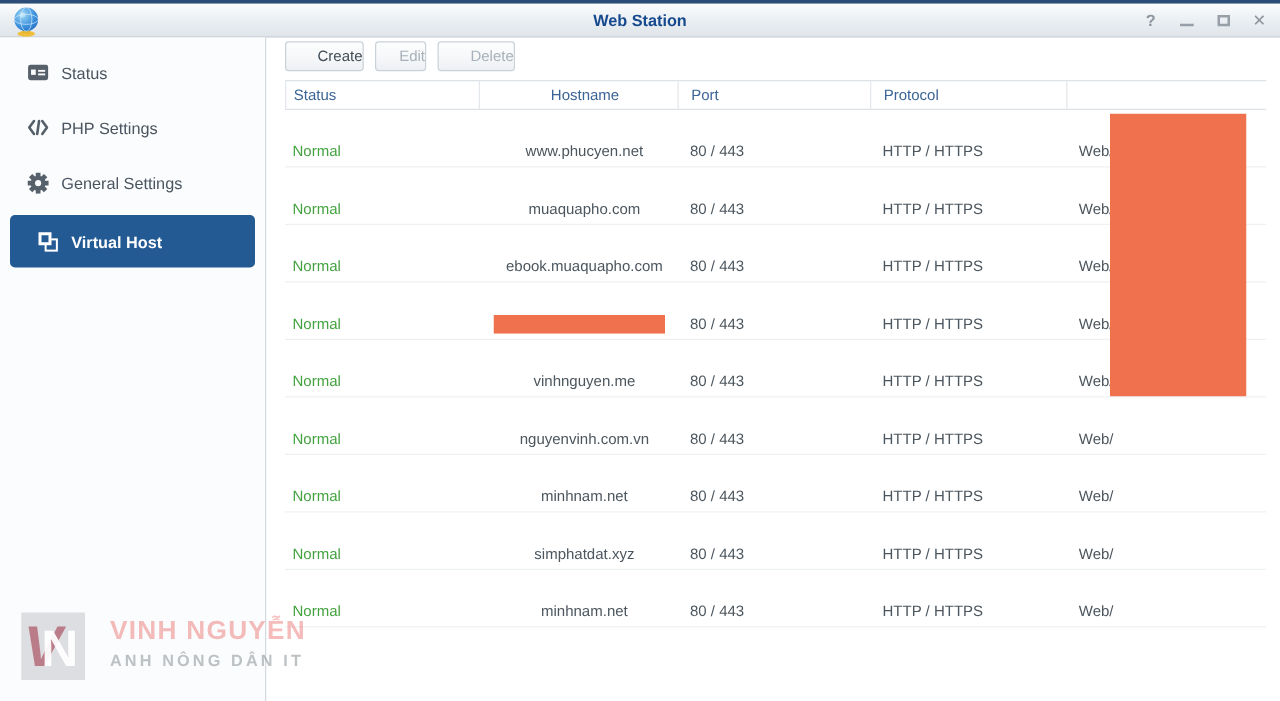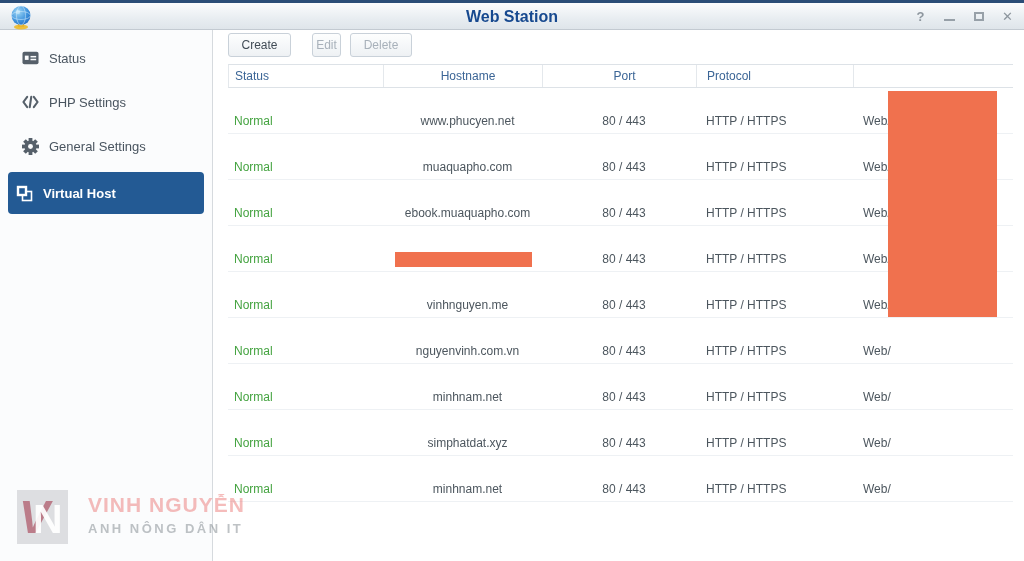--- a/index.html
+++ b/index.html
@@ -13,7 +13,7 @@
               border-bottom:1px solid #c3cad1; }
   .app-icon { position:absolute; left:8px; top:4px; width:26px; height:26px; }
   .win-title { position:absolute; left:0; top:3px; width:1024px; height:39px; line-height:27px;
-               text-align:center; font-size:16px; font-weight:bold; color:#17498f; }
+               text-align:center; font-size:13px; font-weight:bold; color:#17498f; }
   .win-controls { position:absolute; right:10px; top:3px; height:27px; display:flex;
                   align-items:center; gap:16px; color:#8d969e; }
   .ctl { cursor:pointer; display:flex; align-items:center; justify-content:center; width:13px; height:16px; }

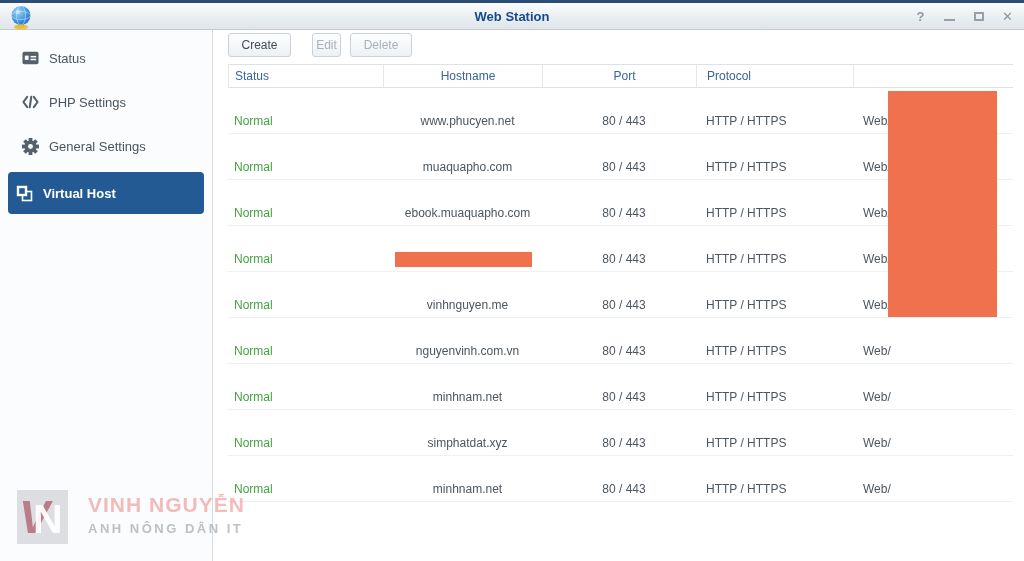--- a/index.html
+++ b/index.html
@@ -35,7 +35,7 @@
   
   .btn { position:absolute; top:33px; height:24px; border:1px solid #c9d1d9; border-radius:3px;
          background:linear-gradient(#fdfefe,#eef1f4); font-size:12px; color:#414c56;
-         text-align:center; line-height:22px; cursor:pointer; }
+         text-align:right; line-height:22px; cursor:pointer; }
   .btn-create { left:228px; width:63px; }
   .btn-edit   { left:312px; width:29px; }
   .btn-delete { left:350px; width:62px; }

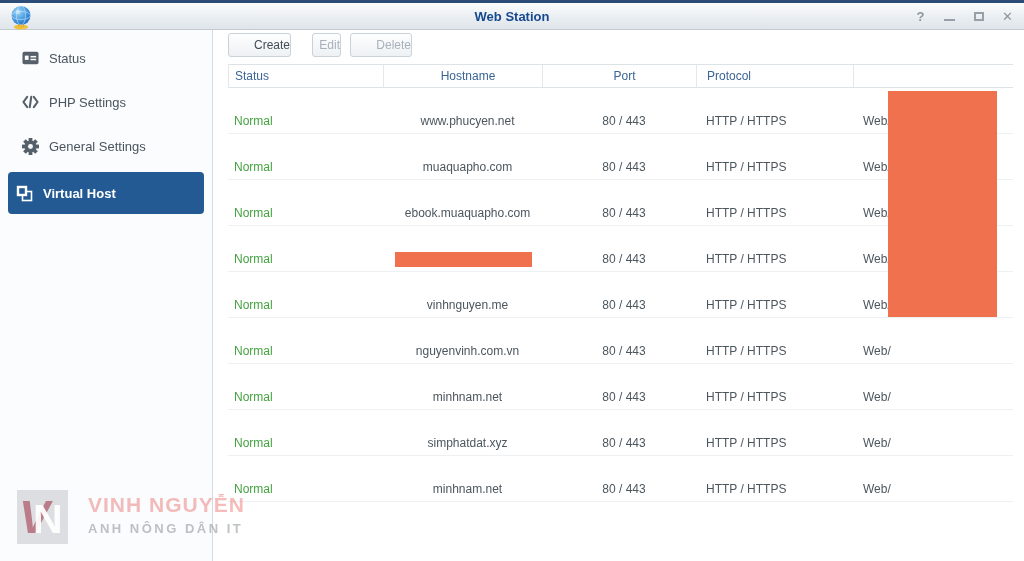--- a/index.html
+++ b/index.html
@@ -37,7 +37,7 @@
          background:linear-gradient(#fdfefe,#eef1f4); font-size:12px; color:#414c56;
          text-align:right; line-height:22px; cursor:pointer; }
   .btn-create { left:228px; width:63px; }
-  .btn-edit   { left:312px; width:29px; }
+  .btn-edit   { left:300px; width:41px; }
   .btn-delete { left:350px; width:62px; }
   .btn.disabled { color:#a8b1ba; }
 

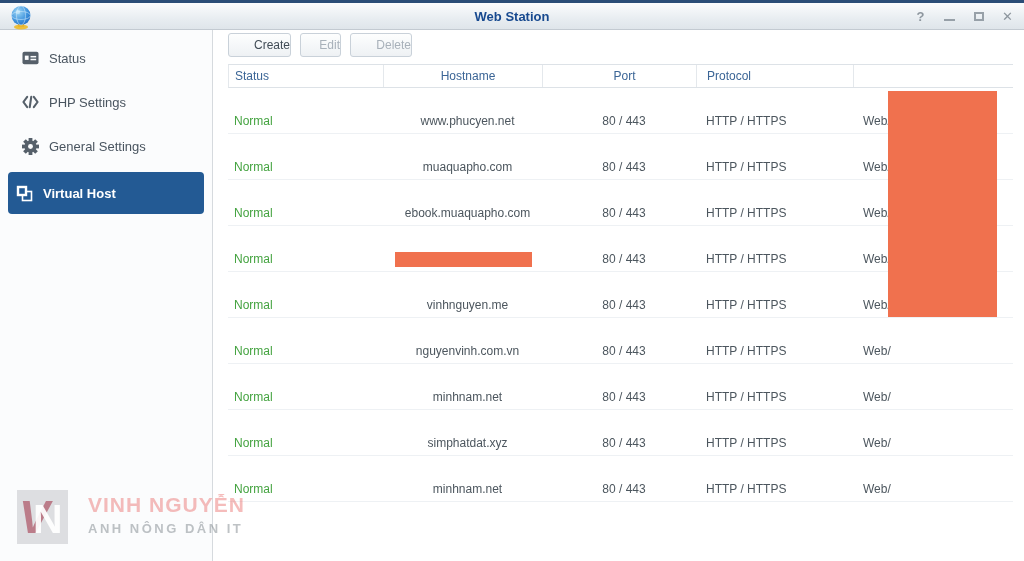--- a/index.html
+++ b/index.html
@@ -50,7 +50,7 @@
   .cell { padding-left:10px; white-space:nowrap; overflow:hidden; }
   .c-status { width:155px; padding-left:6px; }
   .c-host   { width:159px;text-align:center; }
-  .c-port   { width:154px;text-align:center; }
+  .c-port   { width:154px; }
   .c-proto  { width:157px; }
   .c-sub    { width:145px; }
   .c-tail   { flex:1; border-right:none; }

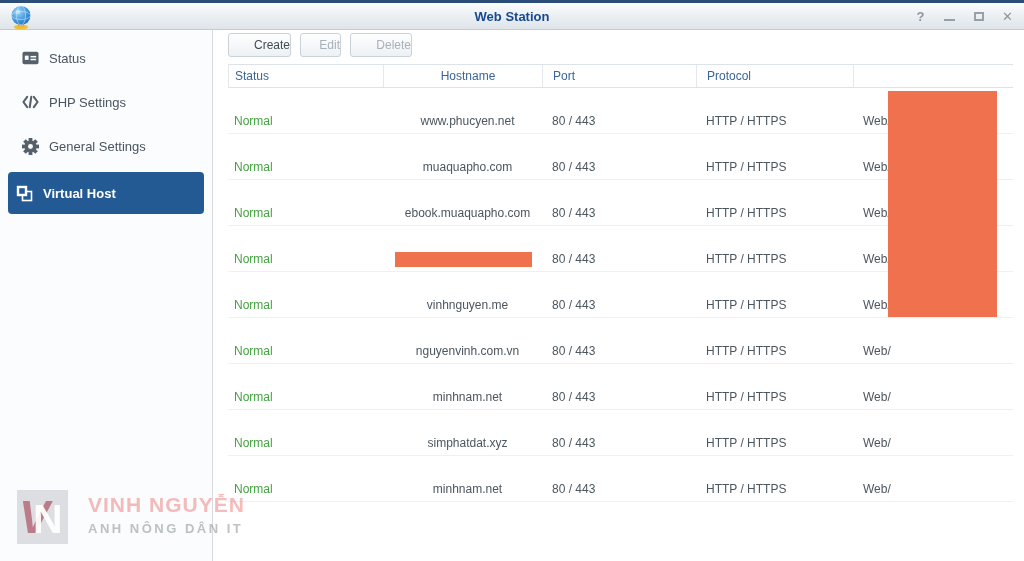--- a/index.html
+++ b/index.html
@@ -29,7 +29,7 @@
   .side-item { height:44px; display:flex; align-items:center; padding-left:22px;
                font-size:13px; color:#4a5560; cursor:pointer; }
   .side-item .ic { width:17px; height:17px; margin-right:10px; flex:0 0 17px; display:flex; align-items:center; }
-  .side-item.selected { height:42px; margin:4px 8px 0 8px; padding-left:8px; border-radius:4px;
+  .side-item.selected { height:42px; margin:4px 8px 0 8px; padding-left:22px; border-radius:4px;
                         background:#235a94; color:#fff; font-weight:bold; }
 
   

